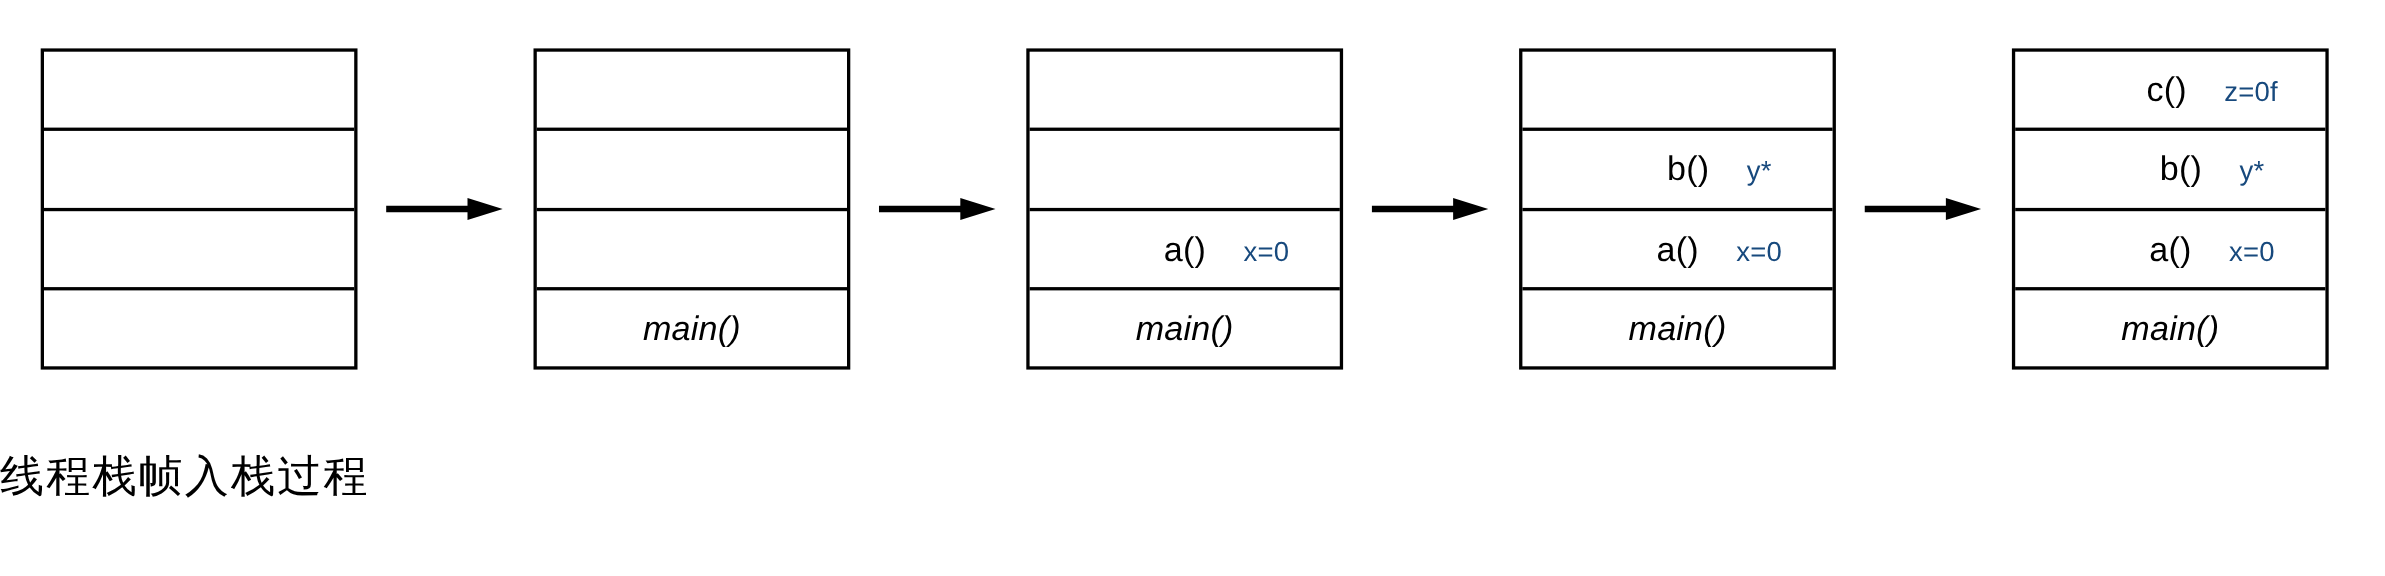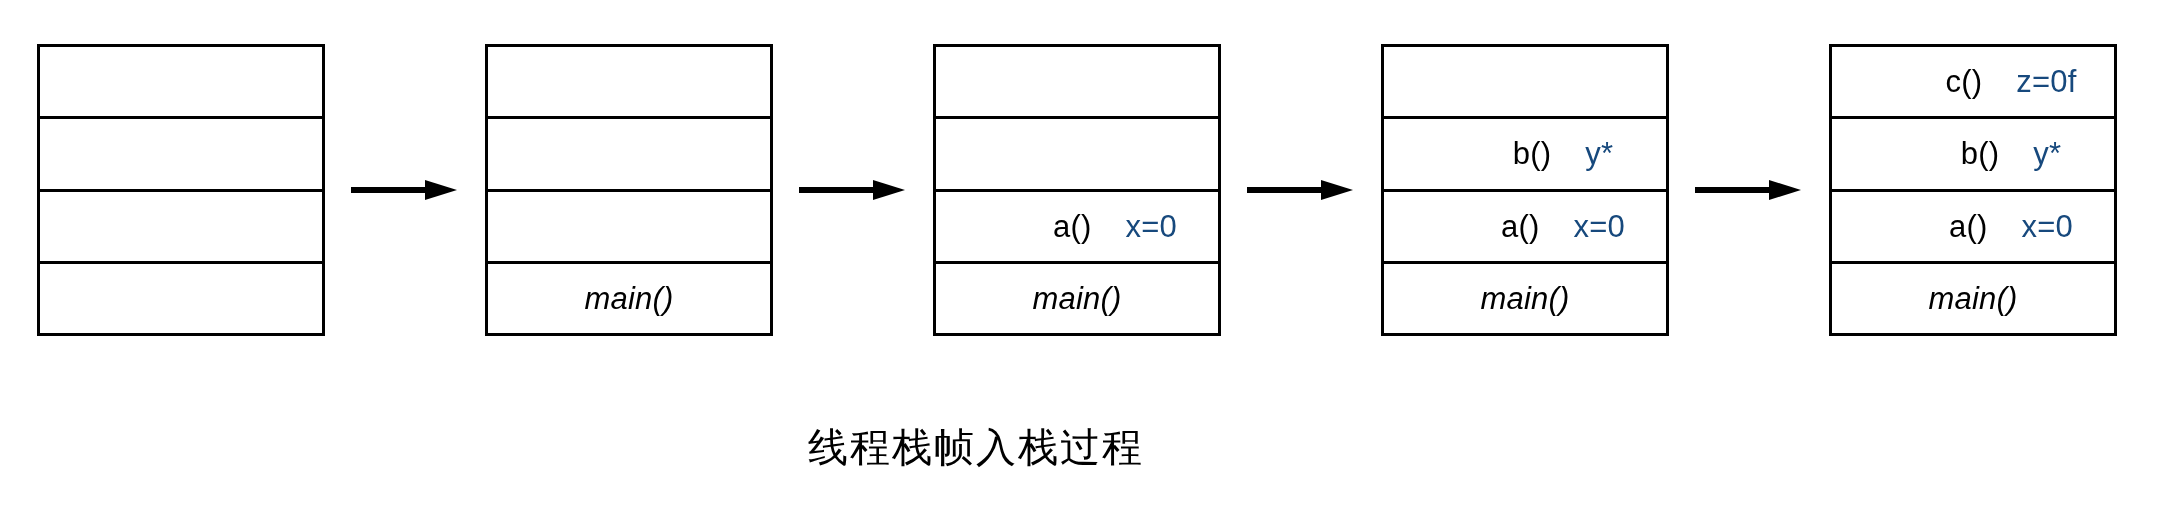--- a/index.html
+++ b/index.html
@@ -81,7 +81,7 @@
   }
   .var-label {
     color: #17497d;
-    font-size: 31px;
+    font-size: 25px;
     line-height: 1;
     margin-left: 34px;
     letter-spacing: 0.2px;

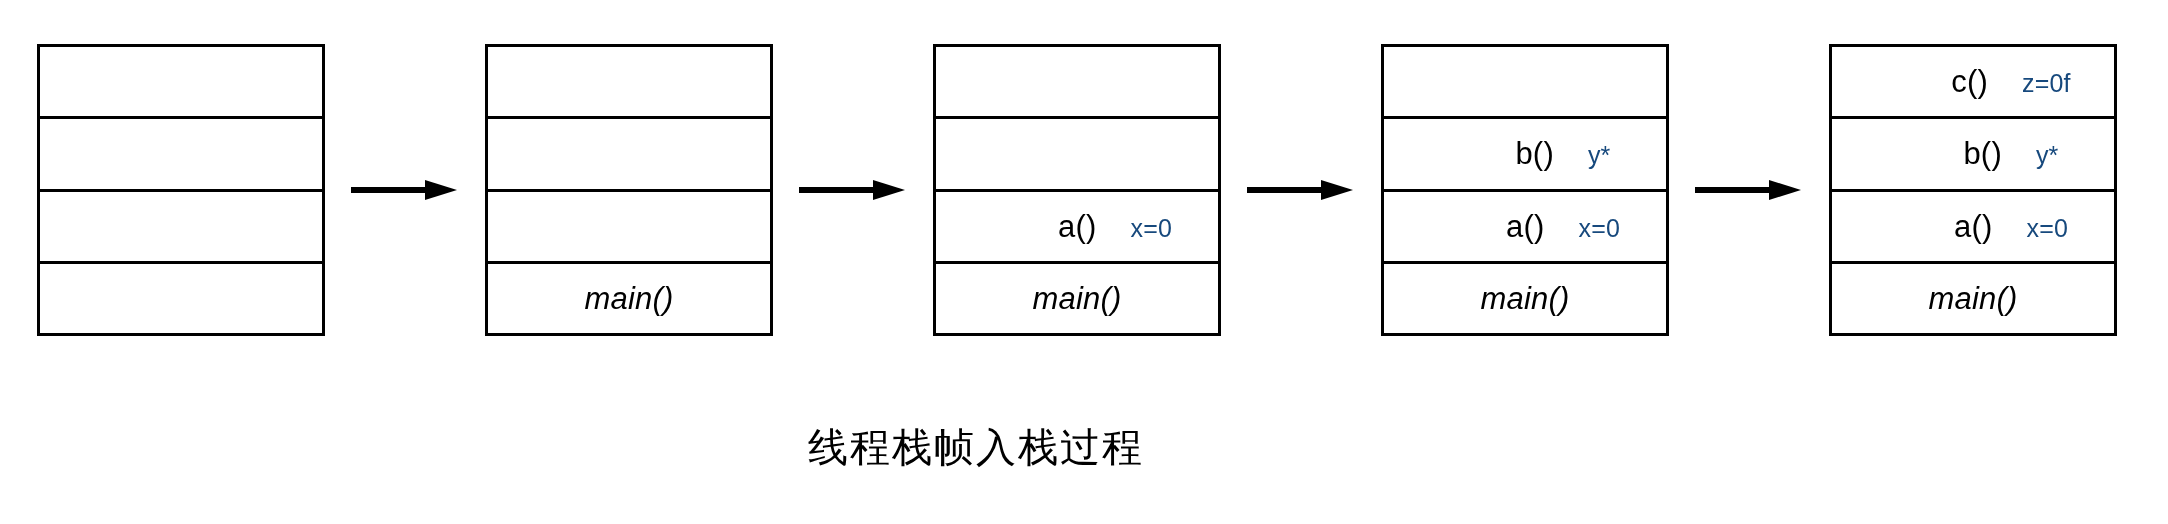--- a/index.html
+++ b/index.html
@@ -103,9 +103,8 @@
   .caption {
     position: absolute;
     left: 0;
-    top: 420px;
+    top: 405px;
     width: 1952px;
-    text-align: center;
     font-size: 40px;
     color: #000000;
     letter-spacing: 2px;

